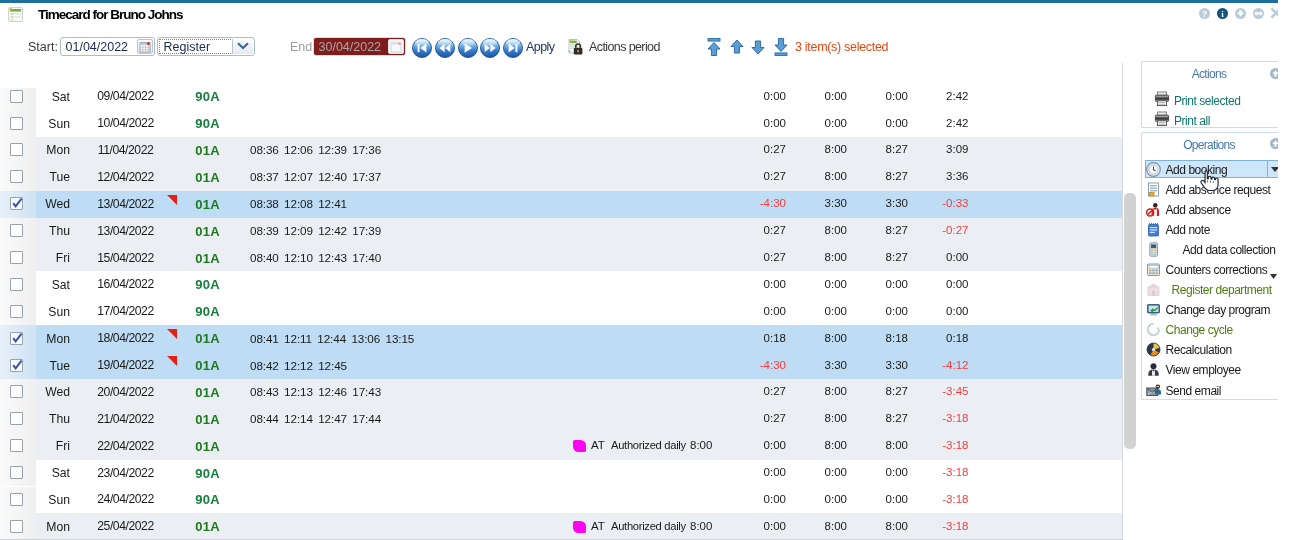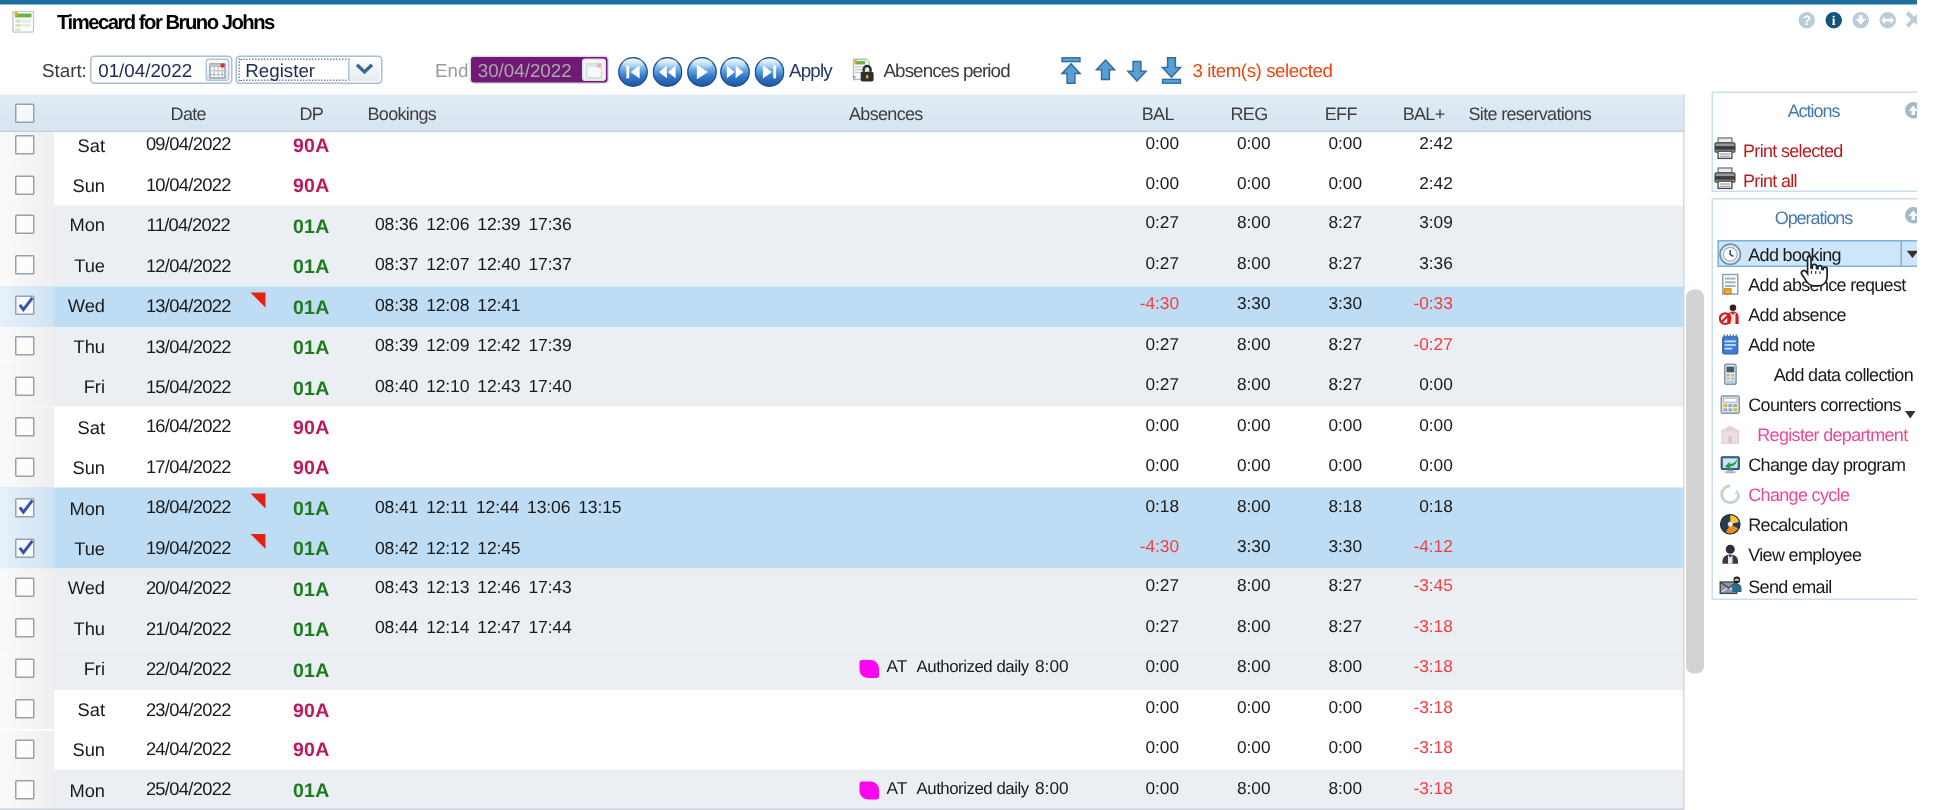--- a/index.html
+++ b/index.html
@@ -125,7 +125,7 @@
   </div>
 </div>
 <div class="tlabel" style="left:290px;color:#9b9b9b">End:</div>
-<div class="tinput" style="left:312.5px;width:93.5px;border-color:#d9dee2;background:#701a75">
+<div class="tinput" style="left:312.5px;width:93.5px;border-color:#d9dee2;background:#7f1d1d">
   <div class="abs" style="left:5px;top:2px;font-size:12.5px;color:#a8a8a8">30/04/2022</div>
   <div class="abs" style="right:1px;top:1px;width:16px;height:15px;background:#f4f5f6;border:1px solid #dde2e6;border-radius:2px">
   <svg width="12" height="12" viewBox="0 0 12 12" style="margin:1px;opacity:0.35">

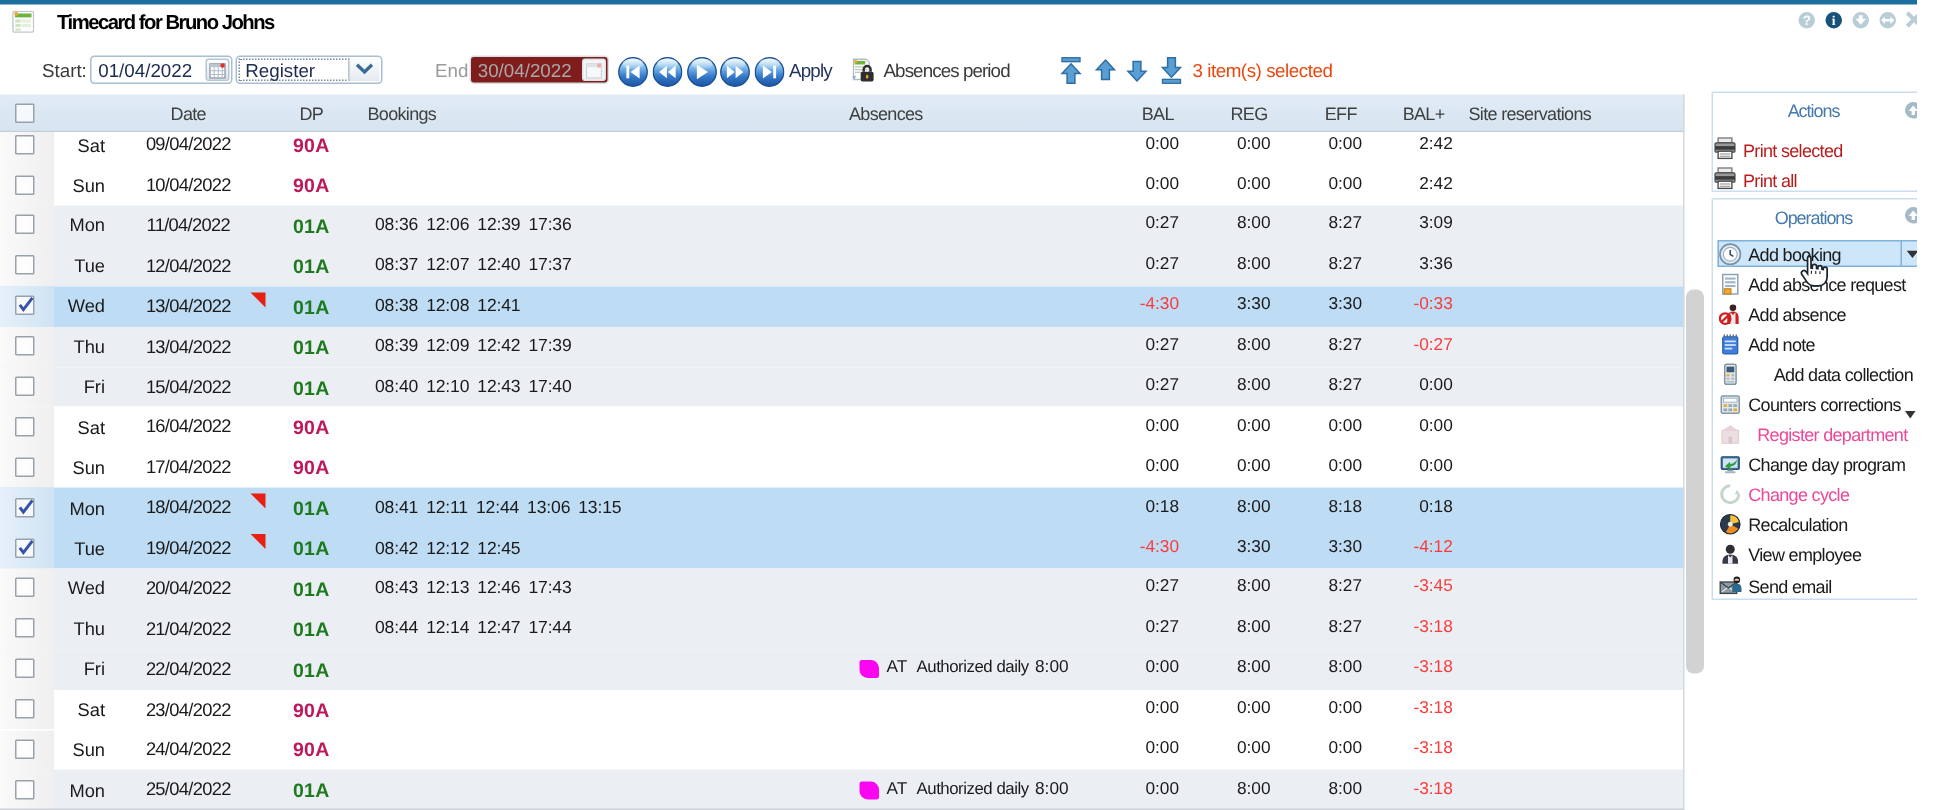--- a/index.html
+++ b/index.html
@@ -172,7 +172,7 @@
         <path d="M9.8 9.8 v-1.5 a2.3 2.3 0 0 1 4.6 0 v1.5" fill="none" stroke="#2e2e2e" stroke-width="1.6"></path>
         <rect x="11.3" y="11.8" width="1.6" height="2.6" rx="0.8" fill="#e8a03c"></rect>
       </svg></div>
-<div class="tlabel" style="left:589px;letter-spacing:-0.6px">Absences period</div>
+<div class="tlabel" style="left:589px;letter-spacing:-0.6px">Actions period</div>
 <div class="abs" style="left:706px;top:37px"><svg width="16" height="20" viewBox="0 0 16 20">
         <rect x="2" y="1.5" width="12" height="2.6" fill="#5a9fd4" stroke="#2e6da4" stroke-width="0.9"></rect>
         <path d="M8 5.5 L14 12 L10.6 12 L10.6 18.5 L5.4 18.5 L5.4 12 L2 12z" fill="#5a9fd4" stroke="#2e6da4" stroke-width="1"></path>

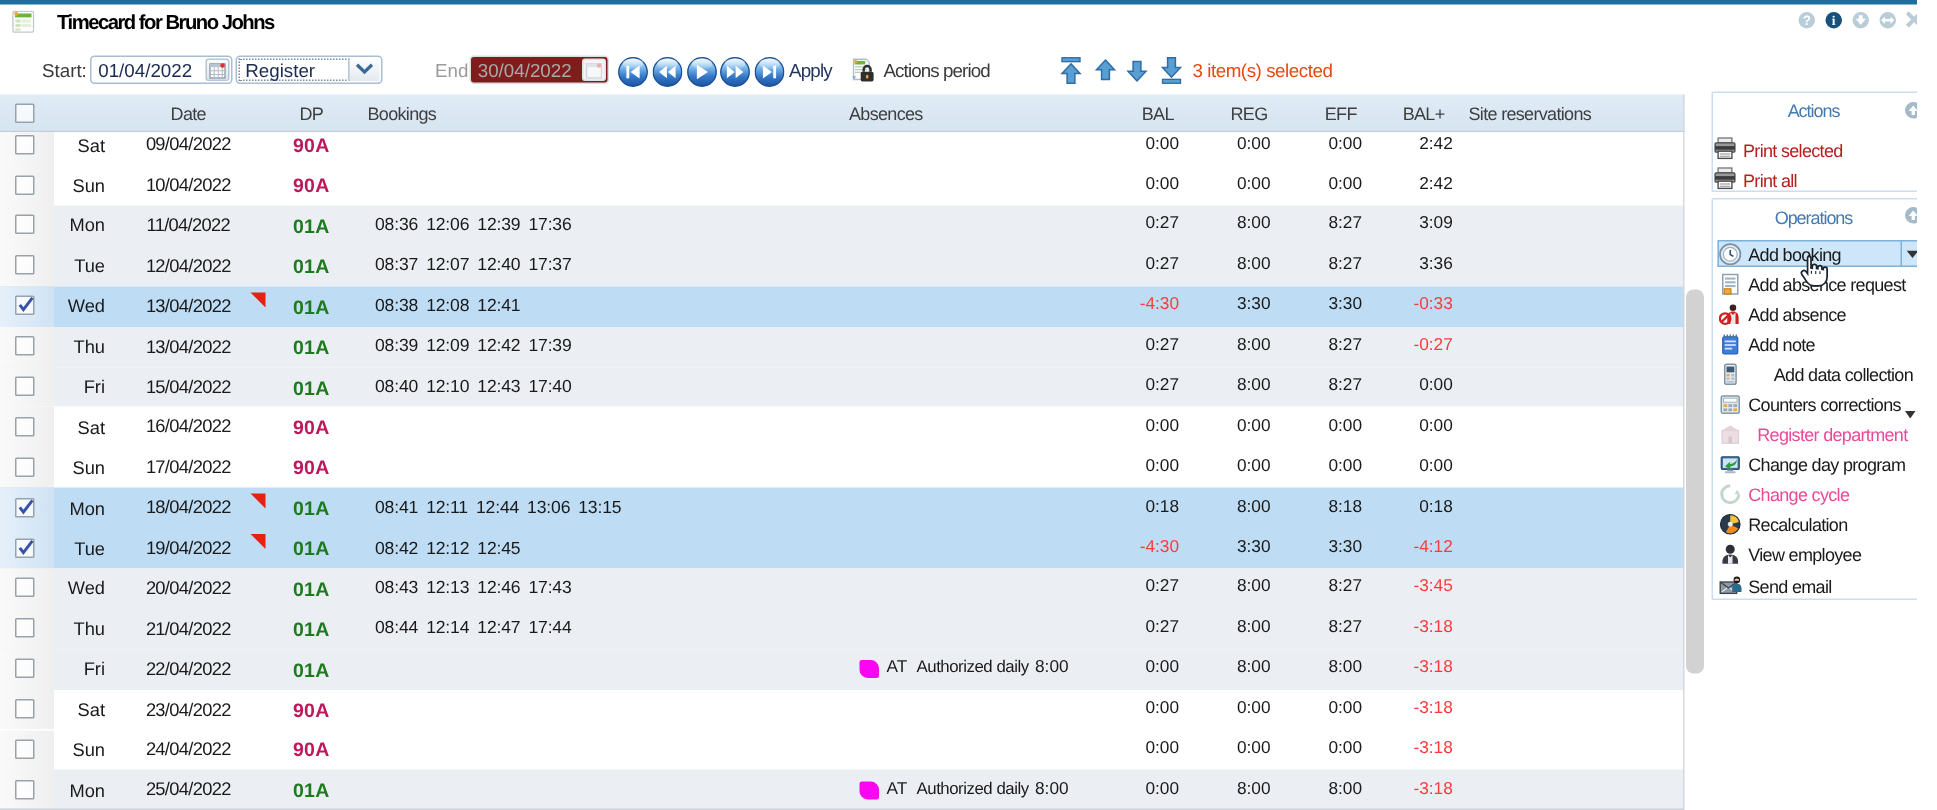--- a/index.html
+++ b/index.html
@@ -189,18 +189,6 @@
       </svg></div>
 <div class="tlabel" style="left:795px;color:#e8470f;letter-spacing:-0.3px">3 item(s) selected</div>
 
-<div id="thead">
-  <div class="cb" style="top:12.5px">&nbsp;</div>
-  <div class="hl" style="left:85px;width:81px;text-align:center">Date</div>
-  <div class="hl" style="left:186px;width:43px;text-align:center">DP</div>
-  <div class="hl" style="left:245px">Bookings</div>
-  <div class="hl" style="left:566px">Absences</div>
-  <div class="hl" style="left:702.5px;width:80px;text-align:right">BAL</div>
-  <div class="hl" style="left:767px;width:78px;text-align:right">REG</div>
-  <div class="hl" style="left:826.5px;width:78px;text-align:right">EFF</div>
-  <div class="hl" style="left:883px;width:80px;text-align:right">BAL+</div>
-  <div class="hl" style="left:979px">Site reservations</div>
-</div>
 <div id="tbody">
 <div class="row white" style="top:-4.70px;height:26.88px">
         <div class="cbcol"></div>

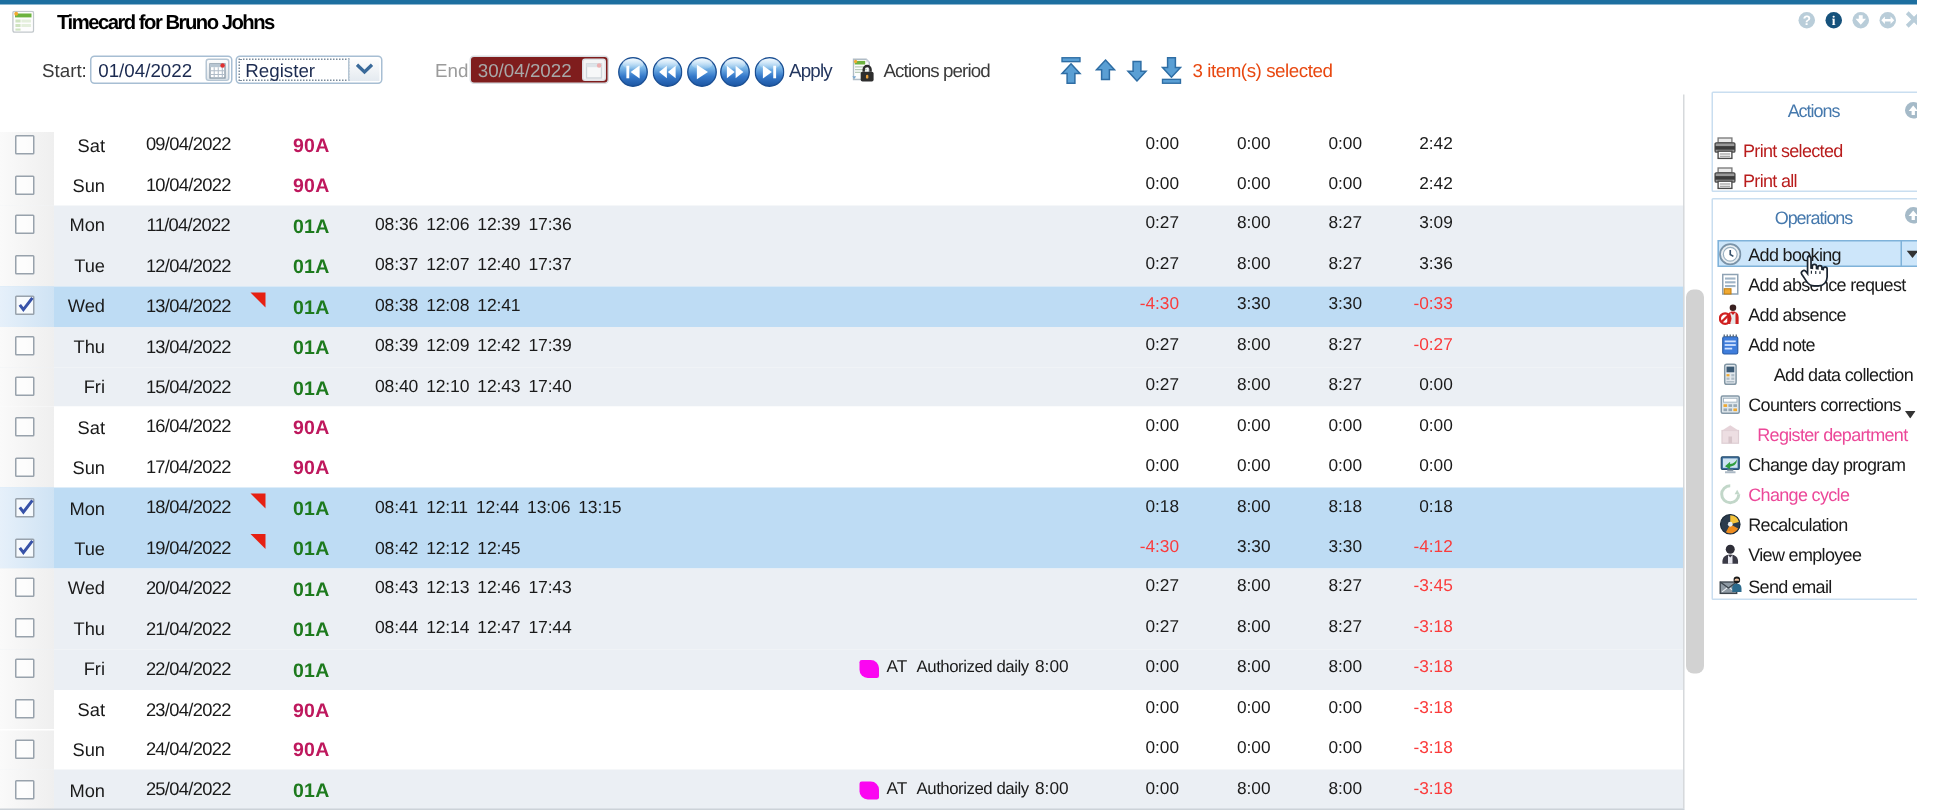--- a/index.html
+++ b/index.html
@@ -32,7 +32,7 @@
 .mark {position:absolute;left:167px;top:4px;width:0;height:0;border-top:10.5px solid #e62012;border-left:10.5px solid transparent}
 .dp {position:absolute;left:186px;top:50%;margin-top:-7.5px;width:43px;text-align:center;font-weight:bold;font-size:13px;letter-spacing:0.2px}
 .dp.green {color:#1d7a1d}
-.dp.blue {color:#be185d}
+.dp.blue {color:#15803d}
 .bk {position:absolute;left:250px;top:50%;margin-top:-7px;font-size:11.7px;word-spacing:2.2px;letter-spacing:-0.1px}
 .num {position:absolute;top:50%;margin-top:-7px;text-align:right;font-size:11.5px}
 .red {color:#fb3b3b}

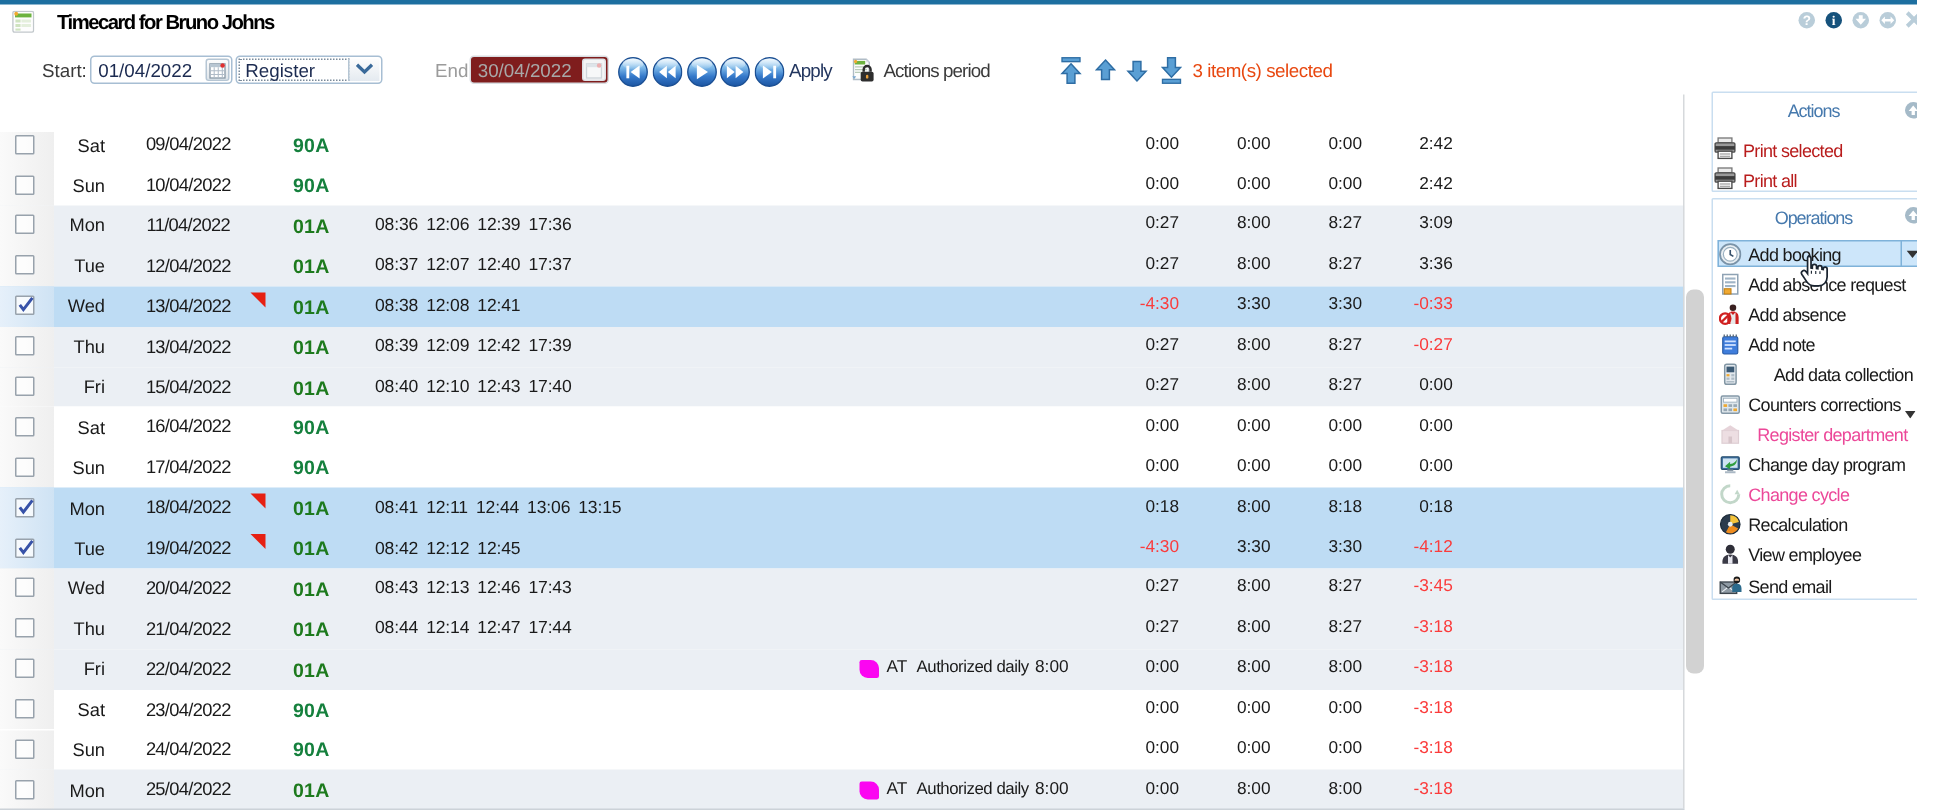--- a/index.html
+++ b/index.html
@@ -44,7 +44,7 @@
 .panel {position:absolute;left:1141px;width:146px;background:#fff;border:1px solid #c9def0;border-radius:1px}
 .ptitle {position:absolute;left:0;width:134px;text-align:center;color:#4679ad;font-size:12px;letter-spacing:-0.7px}
 .pcirc {position:absolute;right:5px;width:11px;height:11px;border-radius:50%}
-.pitem {position:absolute;left:0;color:#b91c1c;letter-spacing:-0.45px}
+.pitem {position:absolute;left:12px;color:#0f766e;letter-spacing:-0.45px}
 .op {position:absolute;left:3px;width:140px;height:17px}
 .opic {position:absolute;left:0.5px;top:1px}
 .optx {position:absolute;left:20.5px;top:2px;white-space:nowrap;letter-spacing:-0.45px}

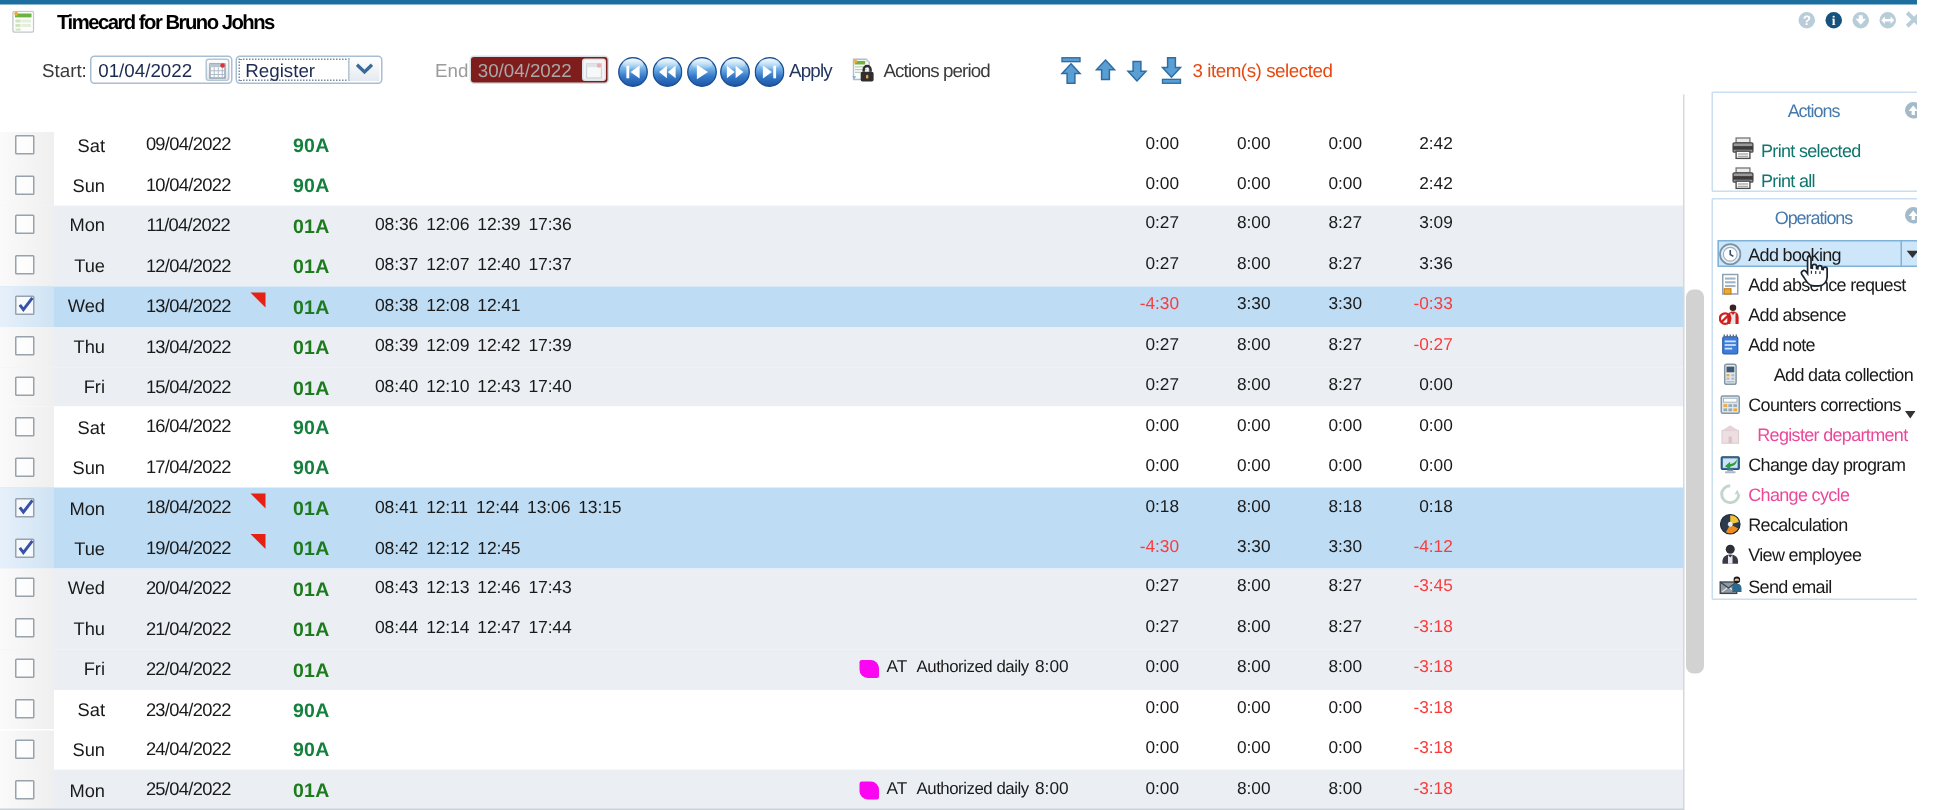--- a/index.html
+++ b/index.html
@@ -48,7 +48,7 @@
 .op {position:absolute;left:3px;width:140px;height:17px}
 .opic {position:absolute;left:0.5px;top:1px}
 .optx {position:absolute;left:20.5px;top:2px;white-space:nowrap;letter-spacing:-0.45px}
-.op.gray .optx {color:#ec4899}
+.op.gray .optx {color:#4d7c0f}
 .opdd {position:absolute}
 </style></head><body>
 <div id="app">

